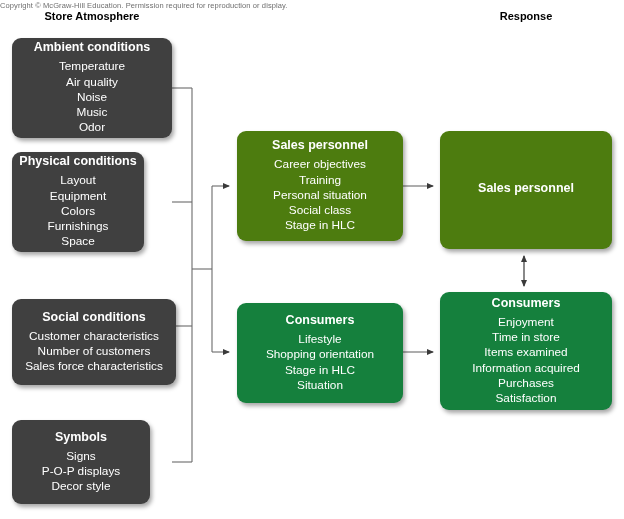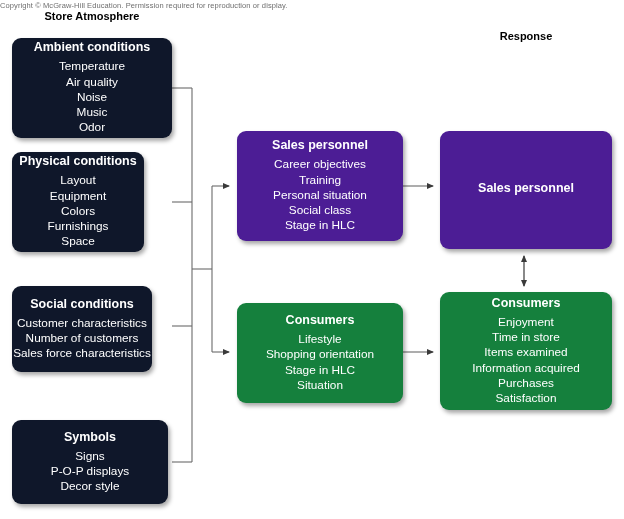--- a/index.html
+++ b/index.html
@@ -39,7 +39,7 @@
   }
   #hdr-store    { top: 10px; left: 12px;  width: 160px; }
   #hdr-individ  { top: 10px; left: 225px; width: 190px; }
-  #hdr-response { top: 10px; left: 440px; width: 172px; margin-top: 20px; }
+  #hdr-response { top: 10px; left: 440px; width: 172px; }
 
   
   #connectors {

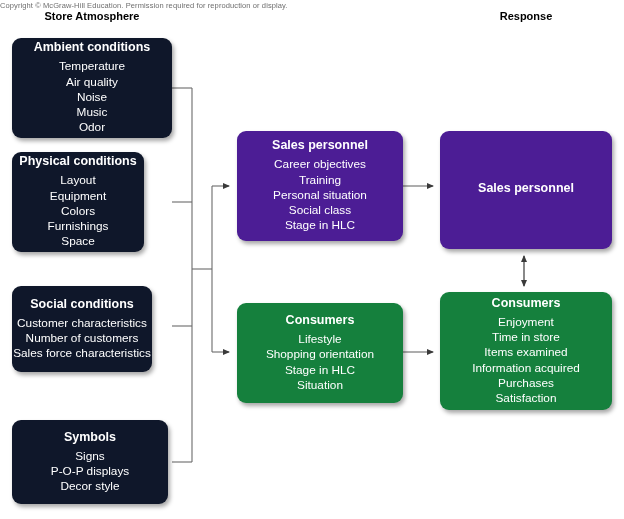--- a/index.html
+++ b/index.html
@@ -63,7 +63,7 @@
     justify-content: center;
     align-items: center;
   }
-  .box.blue  { background: #0f172a; }
+  .box.blue  { background: #404040; }
   .box.teal  { background: #4c1d95; }
   .box.olive { background: #15803d; }
 

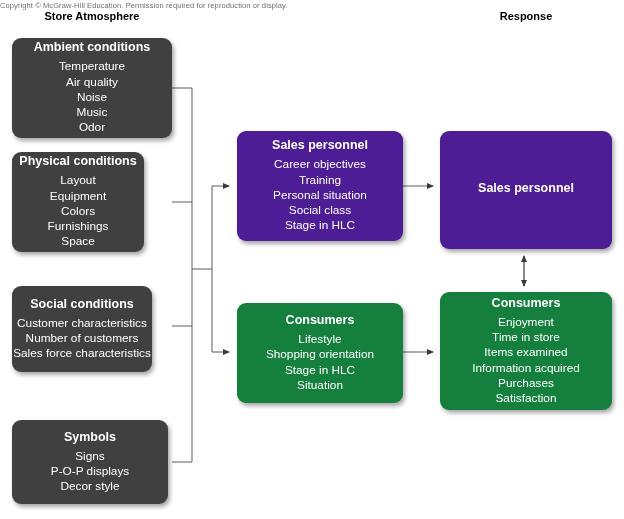--- a/index.html
+++ b/index.html
@@ -64,7 +64,7 @@
     align-items: center;
   }
   .box.blue  { background: #404040; }
-  .box.teal  { background: #4c1d95; }
+  .box.teal  { background: #4d7c0f; }
   .box.olive { background: #15803d; }
 
   .box-title {

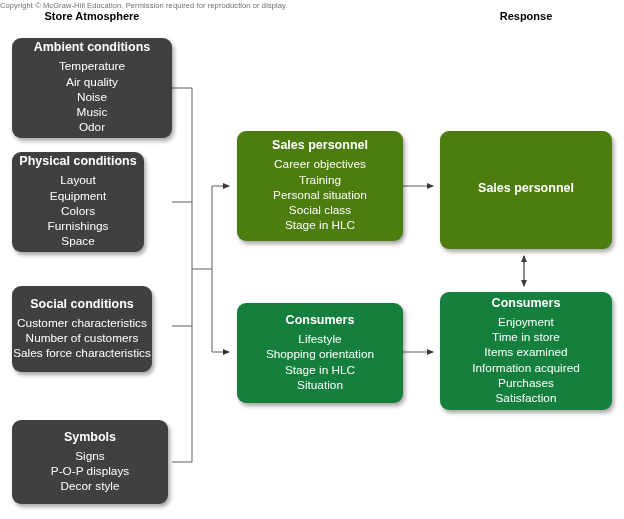--- a/index.html
+++ b/index.html
@@ -88,7 +88,7 @@
   
   #box-ambient  { left: 12px; top: 38px;  width: 160px; height: 100px; }
   #box-physical { left: 12px; top: 152px; width: 132px; height: 100px; }
-  #box-social   { left: 12px; top: 286px; width: 140px; height: 86px;  }
+  #box-social   { left: 12px; top: 299px; width: 164px; height: 86px;  }
   #box-symbols  { left: 12px; top: 420px; width: 156px; height: 84px;  }
 
   

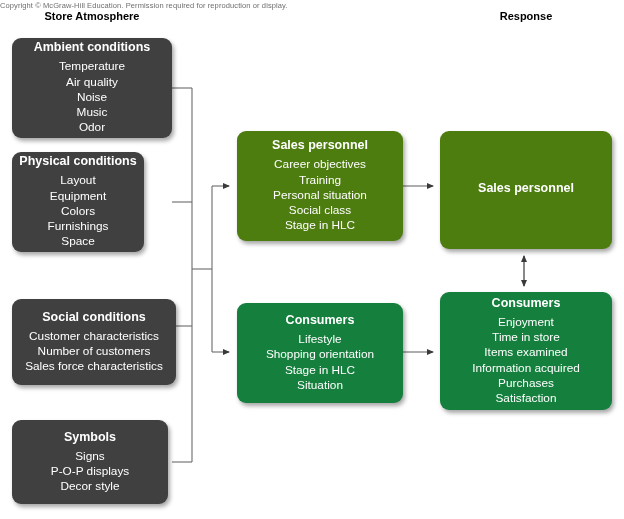--- a/index.html
+++ b/index.html
@@ -89,7 +89,7 @@
   #box-ambient  { left: 12px; top: 38px;  width: 160px; height: 100px; }
   #box-physical { left: 12px; top: 152px; width: 132px; height: 100px; }
   #box-social   { left: 12px; top: 299px; width: 164px; height: 86px;  }
-  #box-symbols  { left: 12px; top: 420px; width: 156px; height: 84px;  }
+  #box-symbols  { left: 12px; top: 420px; width: 138px; height: 84px;  }
 
   
   #box-mid-sales     { left: 237px; top: 131px; width: 166px; height: 110px; }

